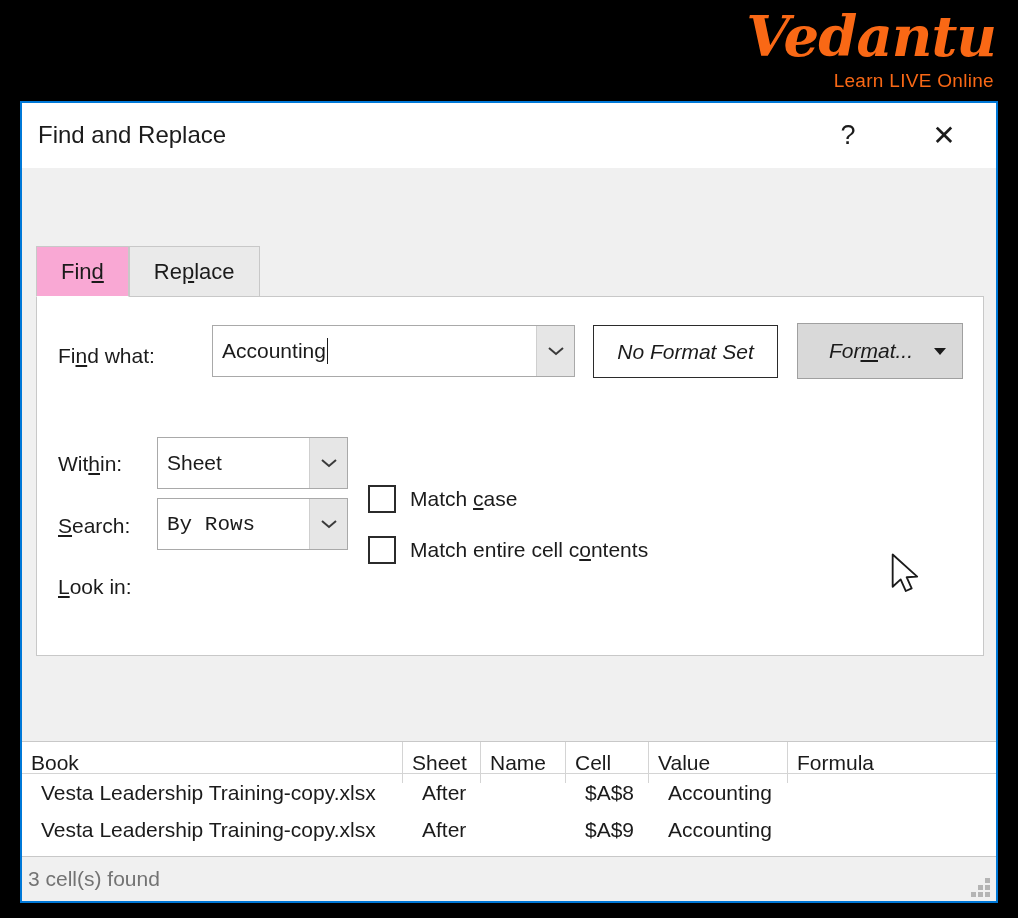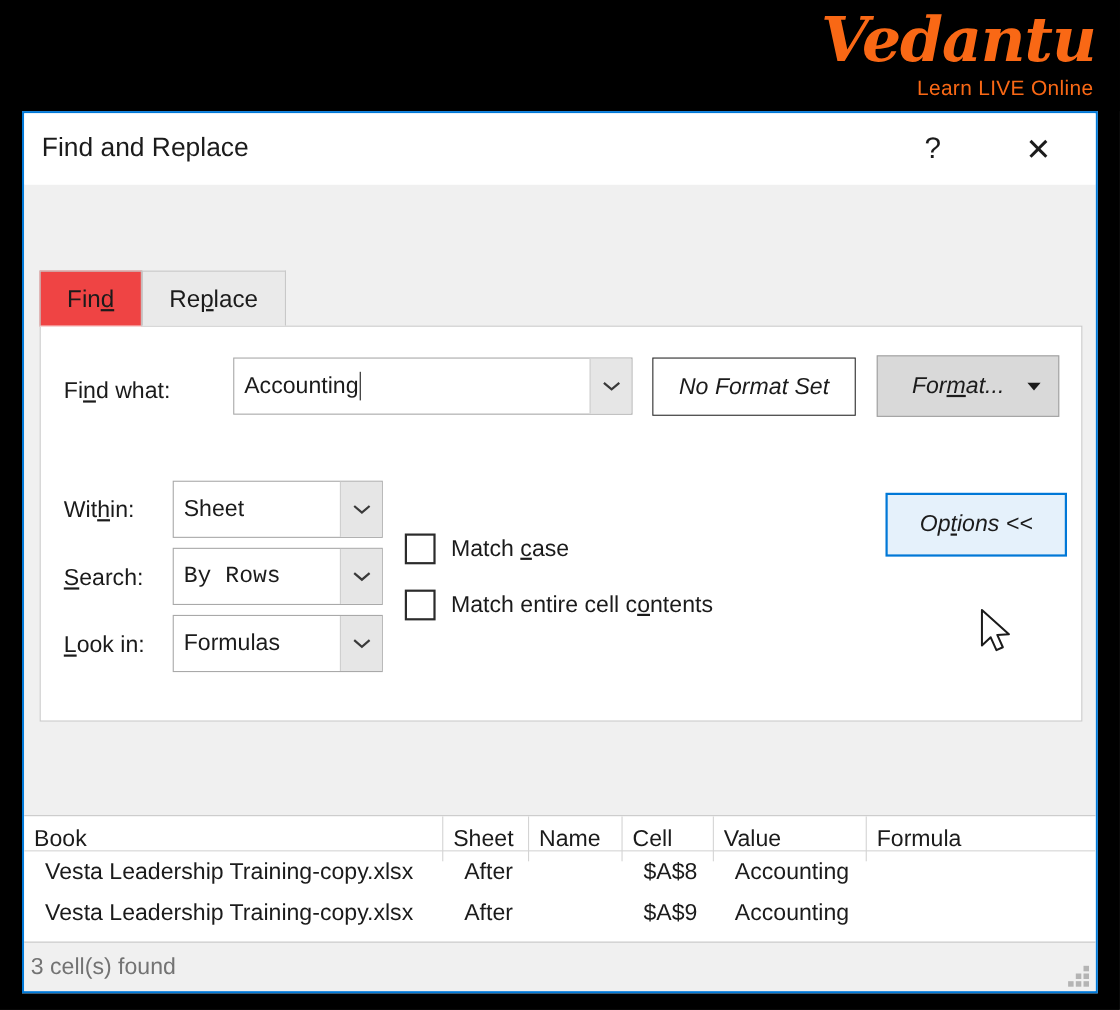--- a/index.html
+++ b/index.html
@@ -110,7 +110,7 @@
     background: #eaeaea;
   }
   .tab.active {
-    background: #ef4444;
+    background: #f9a8d4;
     border-color: #c8c8c8;
     position: relative;
     z-index: 4;

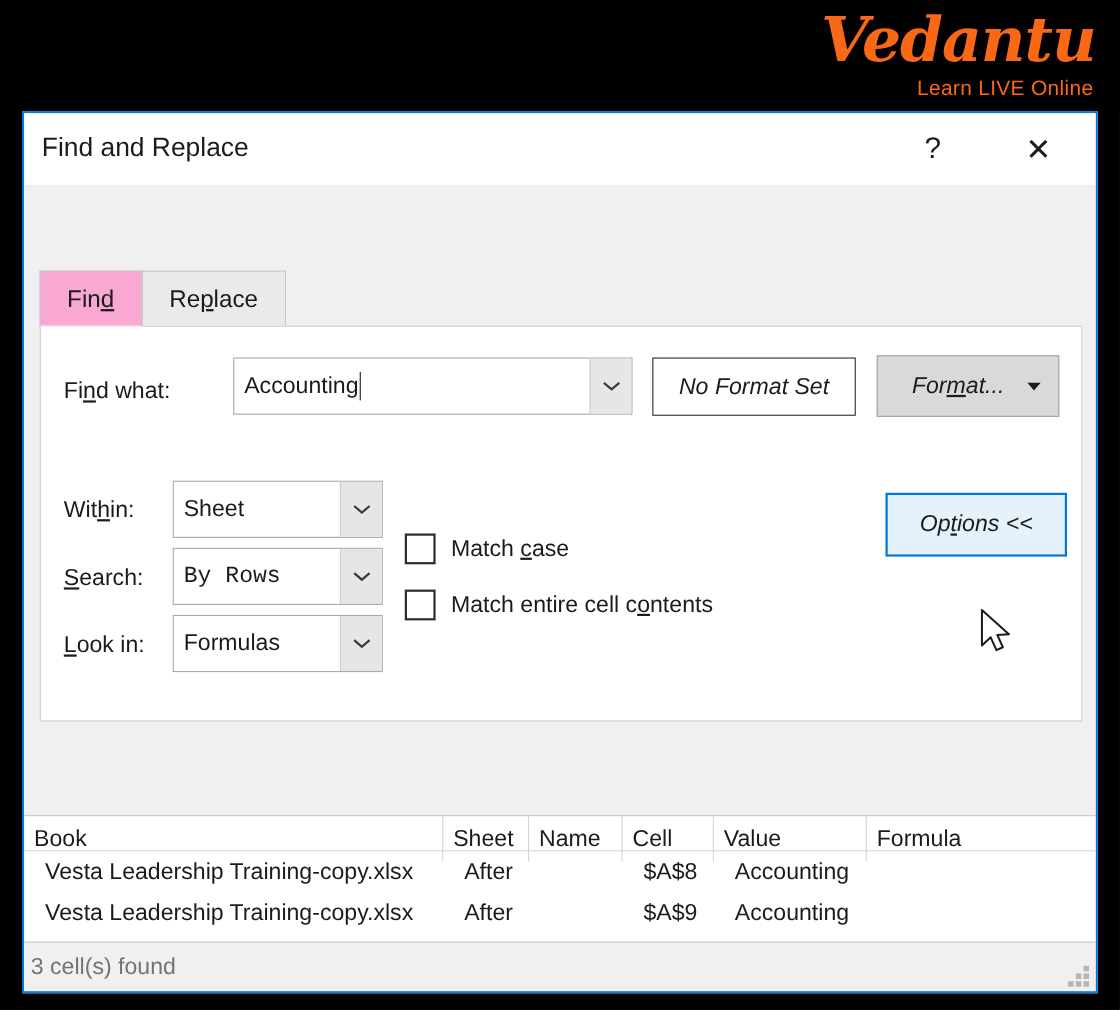--- a/index.html
+++ b/index.html
@@ -418,9 +418,6 @@
         <span class="chk-label"><span>Match entire cell c</span><u>o</u><span>ntents</span></span>
       </div>
 
-      <button class="btn" id="options-toggle" style="left:768px; top:151px; width:165px; height:58px;">
-          <span><span>Op</span><u>t</u><span>ions &lt;&lt;</span></span>
-        </button>
     </div>
 
   </div>

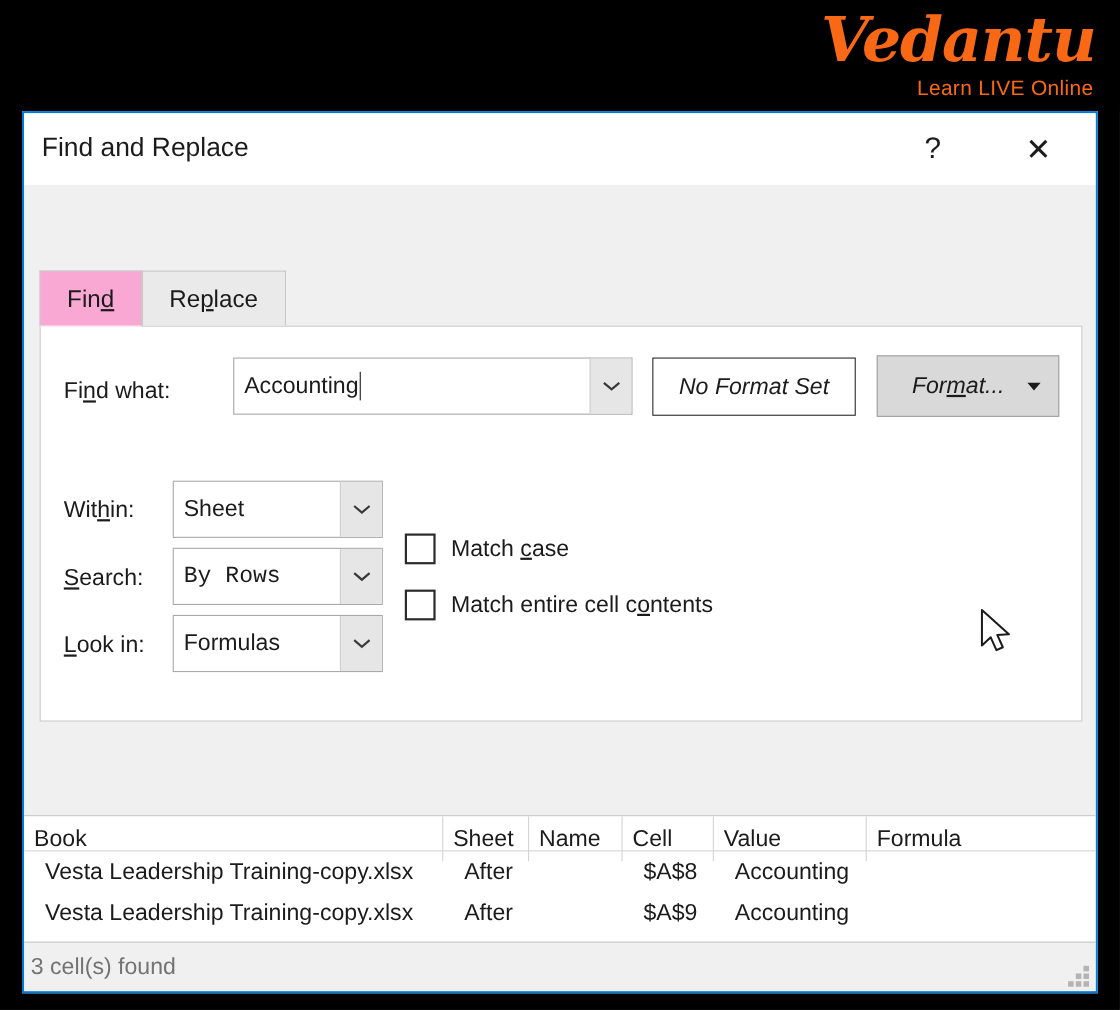--- a/index.html
+++ b/index.html
@@ -399,14 +399,6 @@
       </div>
 
       <div class="field-label" style="left:21px; top:278px;"><span></span><u>L</u><span>ook in:</span></div>
-      <div class="combo" style="left:120px; top:262px; width:191px; height:52px;">
-        <div class="combo-value">Formulas</div>
-        <div class="combo-arrow">
-          <svg width="20" height="12" viewBox="0 0 20 12">
-              <polyline points="3,3 10,9 17,3" fill="none" stroke="#3a3a3a" stroke-width="2"></polyline>
-            </svg>
-        </div>
-      </div>
 
       <div class="checkrow" style="left:331px; top:144px;">
         <span class="checkbox"></span>

